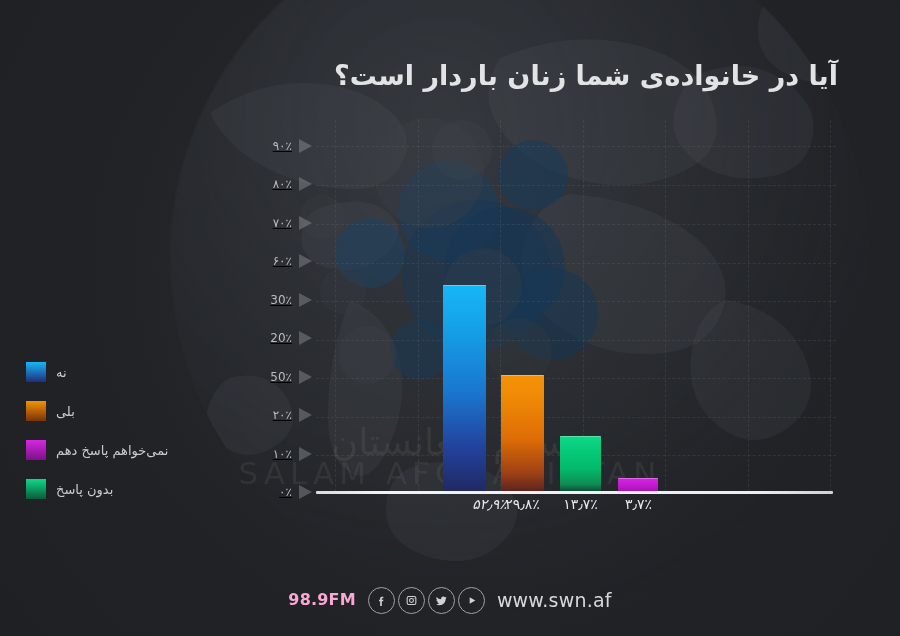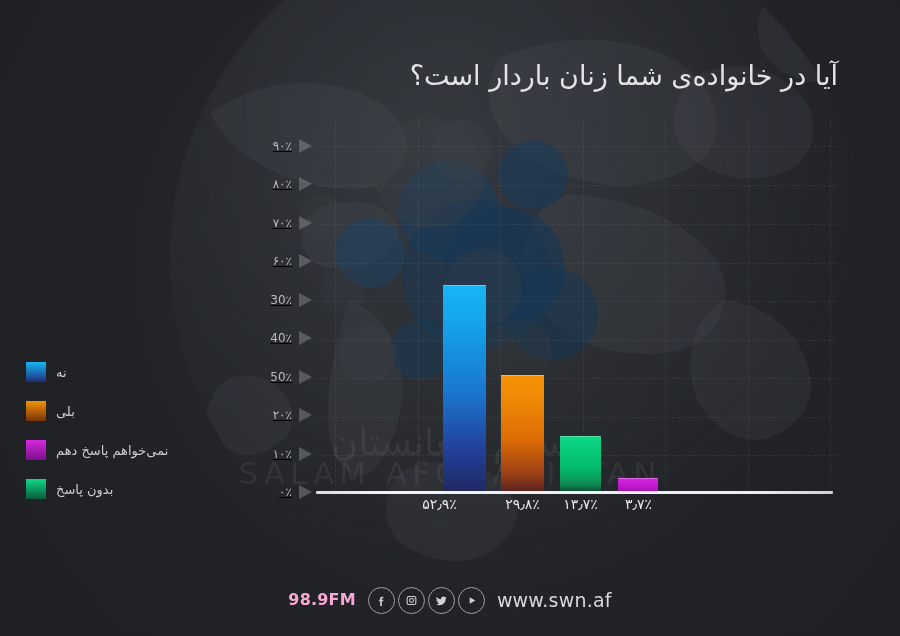--- a/index.html
+++ b/index.html
@@ -98,6 +98,7 @@
     direction: rtl;
     white-space: nowrap;
     letter-spacing: 0.3px;
+    font-weight: bold;
   }
 
   

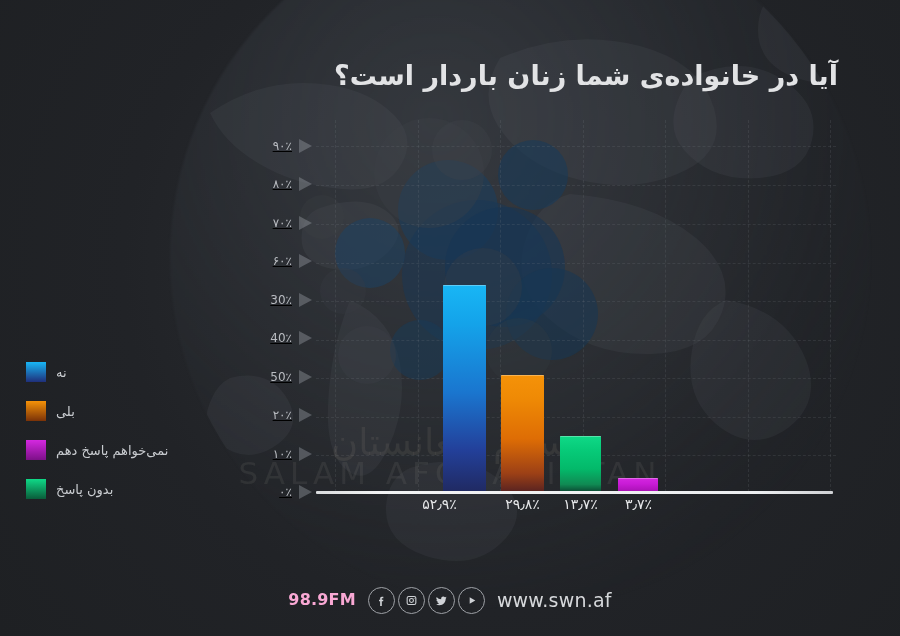--- a/index.html
+++ b/index.html
@@ -341,7 +341,7 @@
       <span class="y-tick-arrow"></span>
     </div>
     <div class="y-tick" style="top:198px;">
-      <span class="y-tick-label">40٪</span>
+      <span class="y-tick-label">20٪</span>
       <span class="y-tick-arrow"></span>
     </div>
     <div class="y-tick" style="top:237px;">

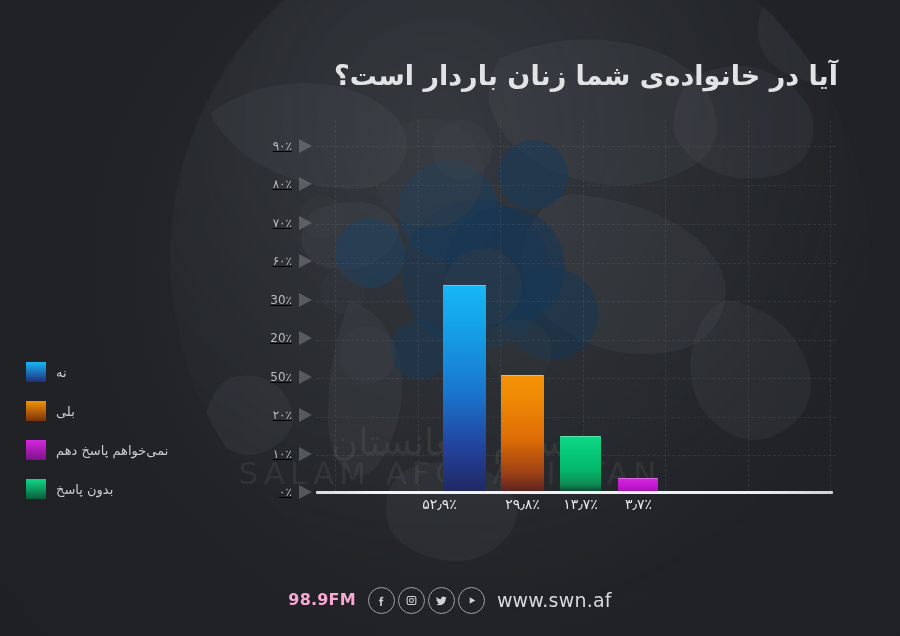--- a/index.html
+++ b/index.html
@@ -372,7 +372,7 @@
     <div class="bar" style="left:618px;width:40px;height:13px;
                 background:linear-gradient(to bottom,#d428e0 0%,#c91bd6 45%,#ab12b6 100%);"></div>
 
-    <div class="bar-label" style="left:406px;width:67px;">۵۲٫۹٪</div>
+    <div class="bar-label" style="left:456px;width:67px;font-style:italic;">۵۲٫۹٪</div>
     <div class="bar-label" style="left:489px;width:67px;">۲۹٫۸٪</div>
     <div class="bar-label" style="left:547px;width:67px;">۱۳٫۷٪</div>
     <div class="bar-label" style="left:605px;width:67px;">۳٫۷٪</div>

